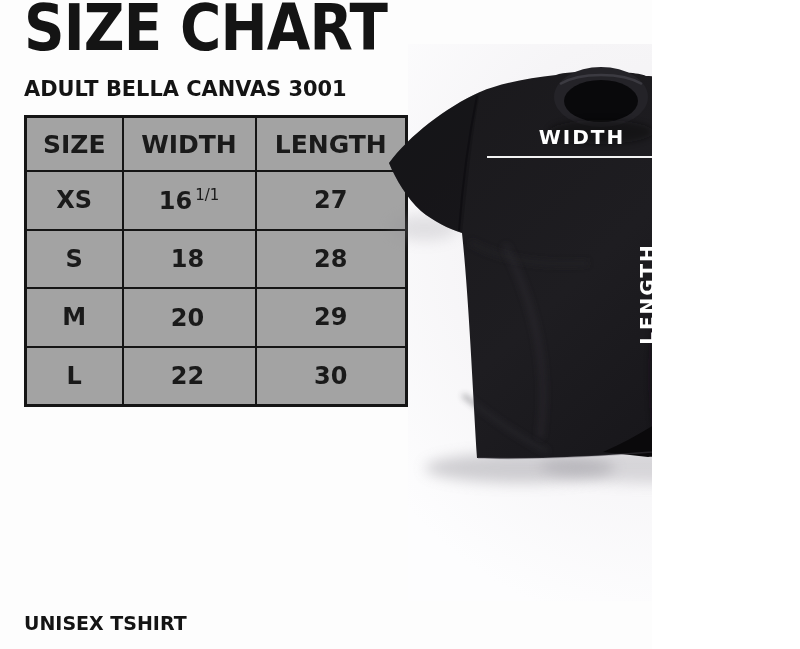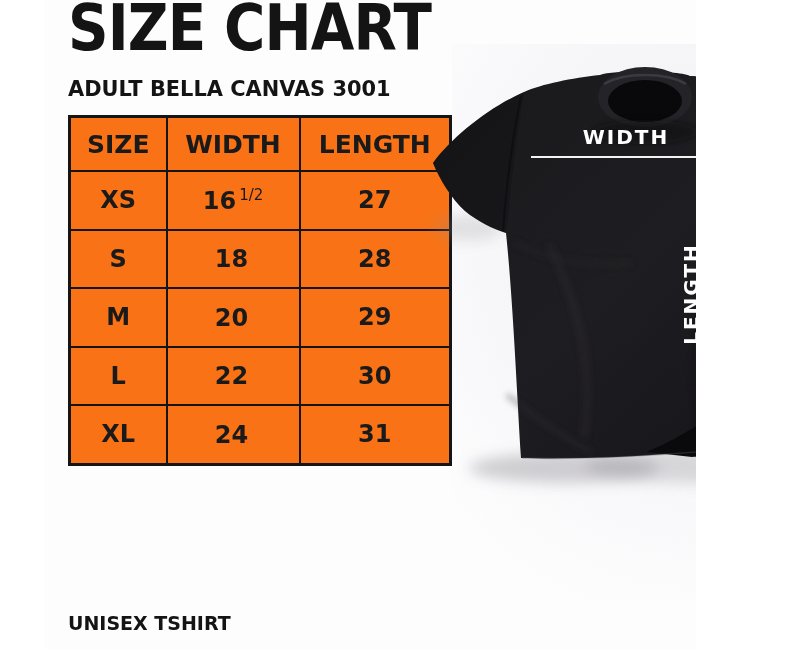--- a/index.html
+++ b/index.html
@@ -7,7 +7,6 @@
     position:relative;width:652px;height:649px;overflow:hidden;
     background:#fdfdfd;color:#161616;
     font-family:"DejaVu Sans","Liberation Sans",sans-serif;
-    margin-left:44px;
   }
   
   .title{

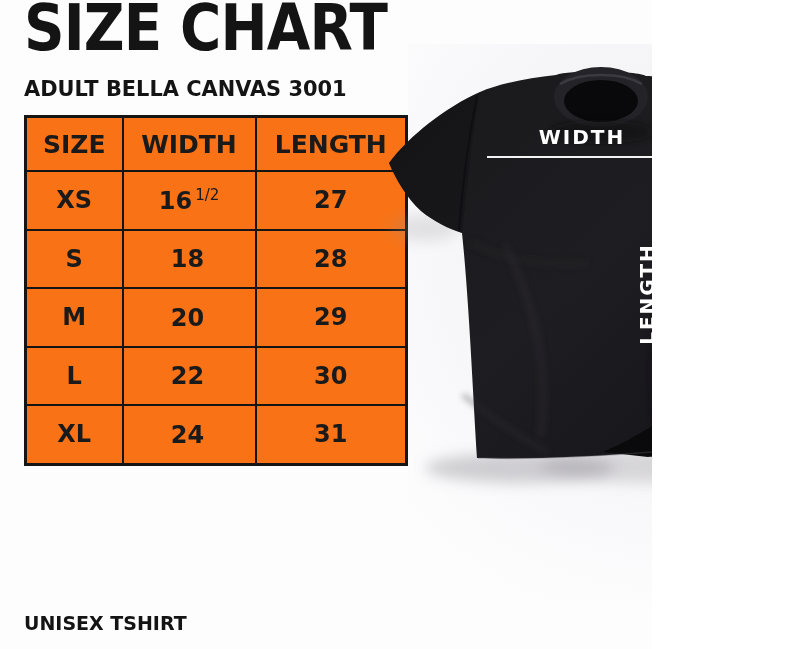--- a/index.html
+++ b/index.html
@@ -22,7 +22,7 @@
   table.size-table{
     position:absolute;left:24px;top:115px;width:381px;
     border-collapse:collapse;table-layout:fixed;
-    border:3px solid #151515;background:#f97316;
+    border:3px solid #151515;background:#a3a3a3;
   }
   .size-table th,.size-table td{
     border:2px solid #151515;text-align:center;vertical-align:middle;

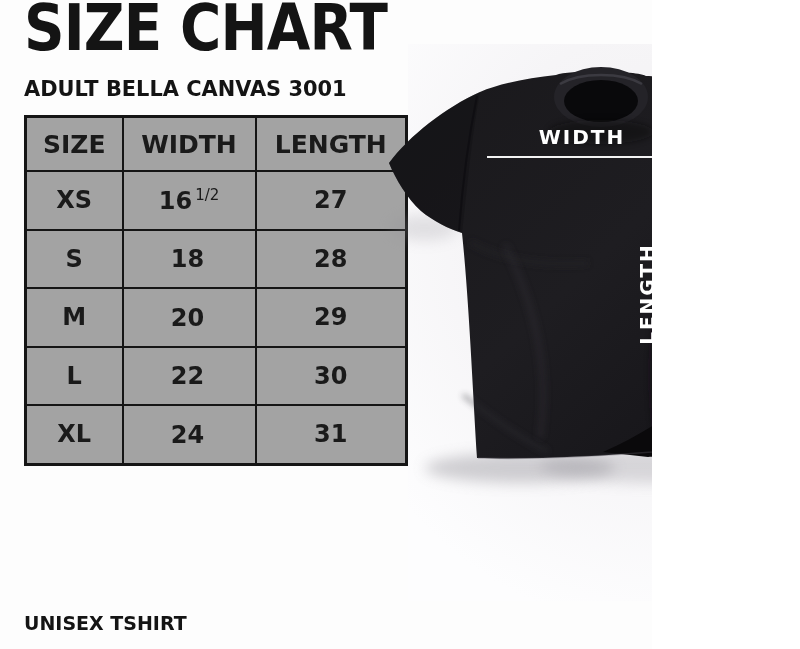--- a/index.html
+++ b/index.html
@@ -81,7 +81,7 @@
     <tbody>
       <tr>
         <td>XS</td>
-        <td><span>16</span><span class="frac">1/2</span></td>
+        <td><span>16</span><span class="frac">1/1</span></td>
         <td>27</td>
       </tr>
       <tr>

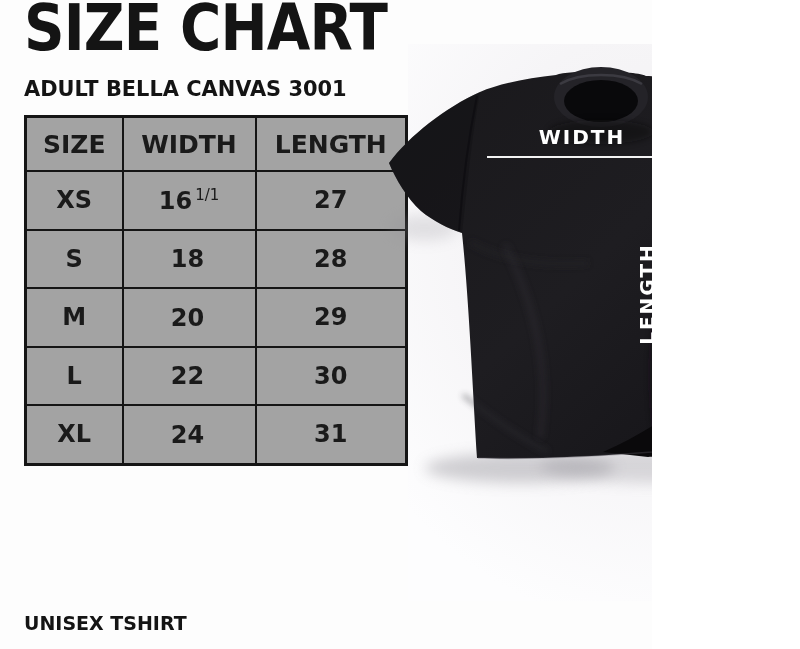--- a/index.html
+++ b/index.html
@@ -99,11 +99,6 @@
         <td><span>22</span><span class="frac"></span></td>
         <td>30</td>
       </tr>
-      <tr>
-        <td>XL</td>
-        <td><span>24</span><span class="frac"></span></td>
-        <td>31</td>
-      </tr>
     </tbody>
   </table>
 

